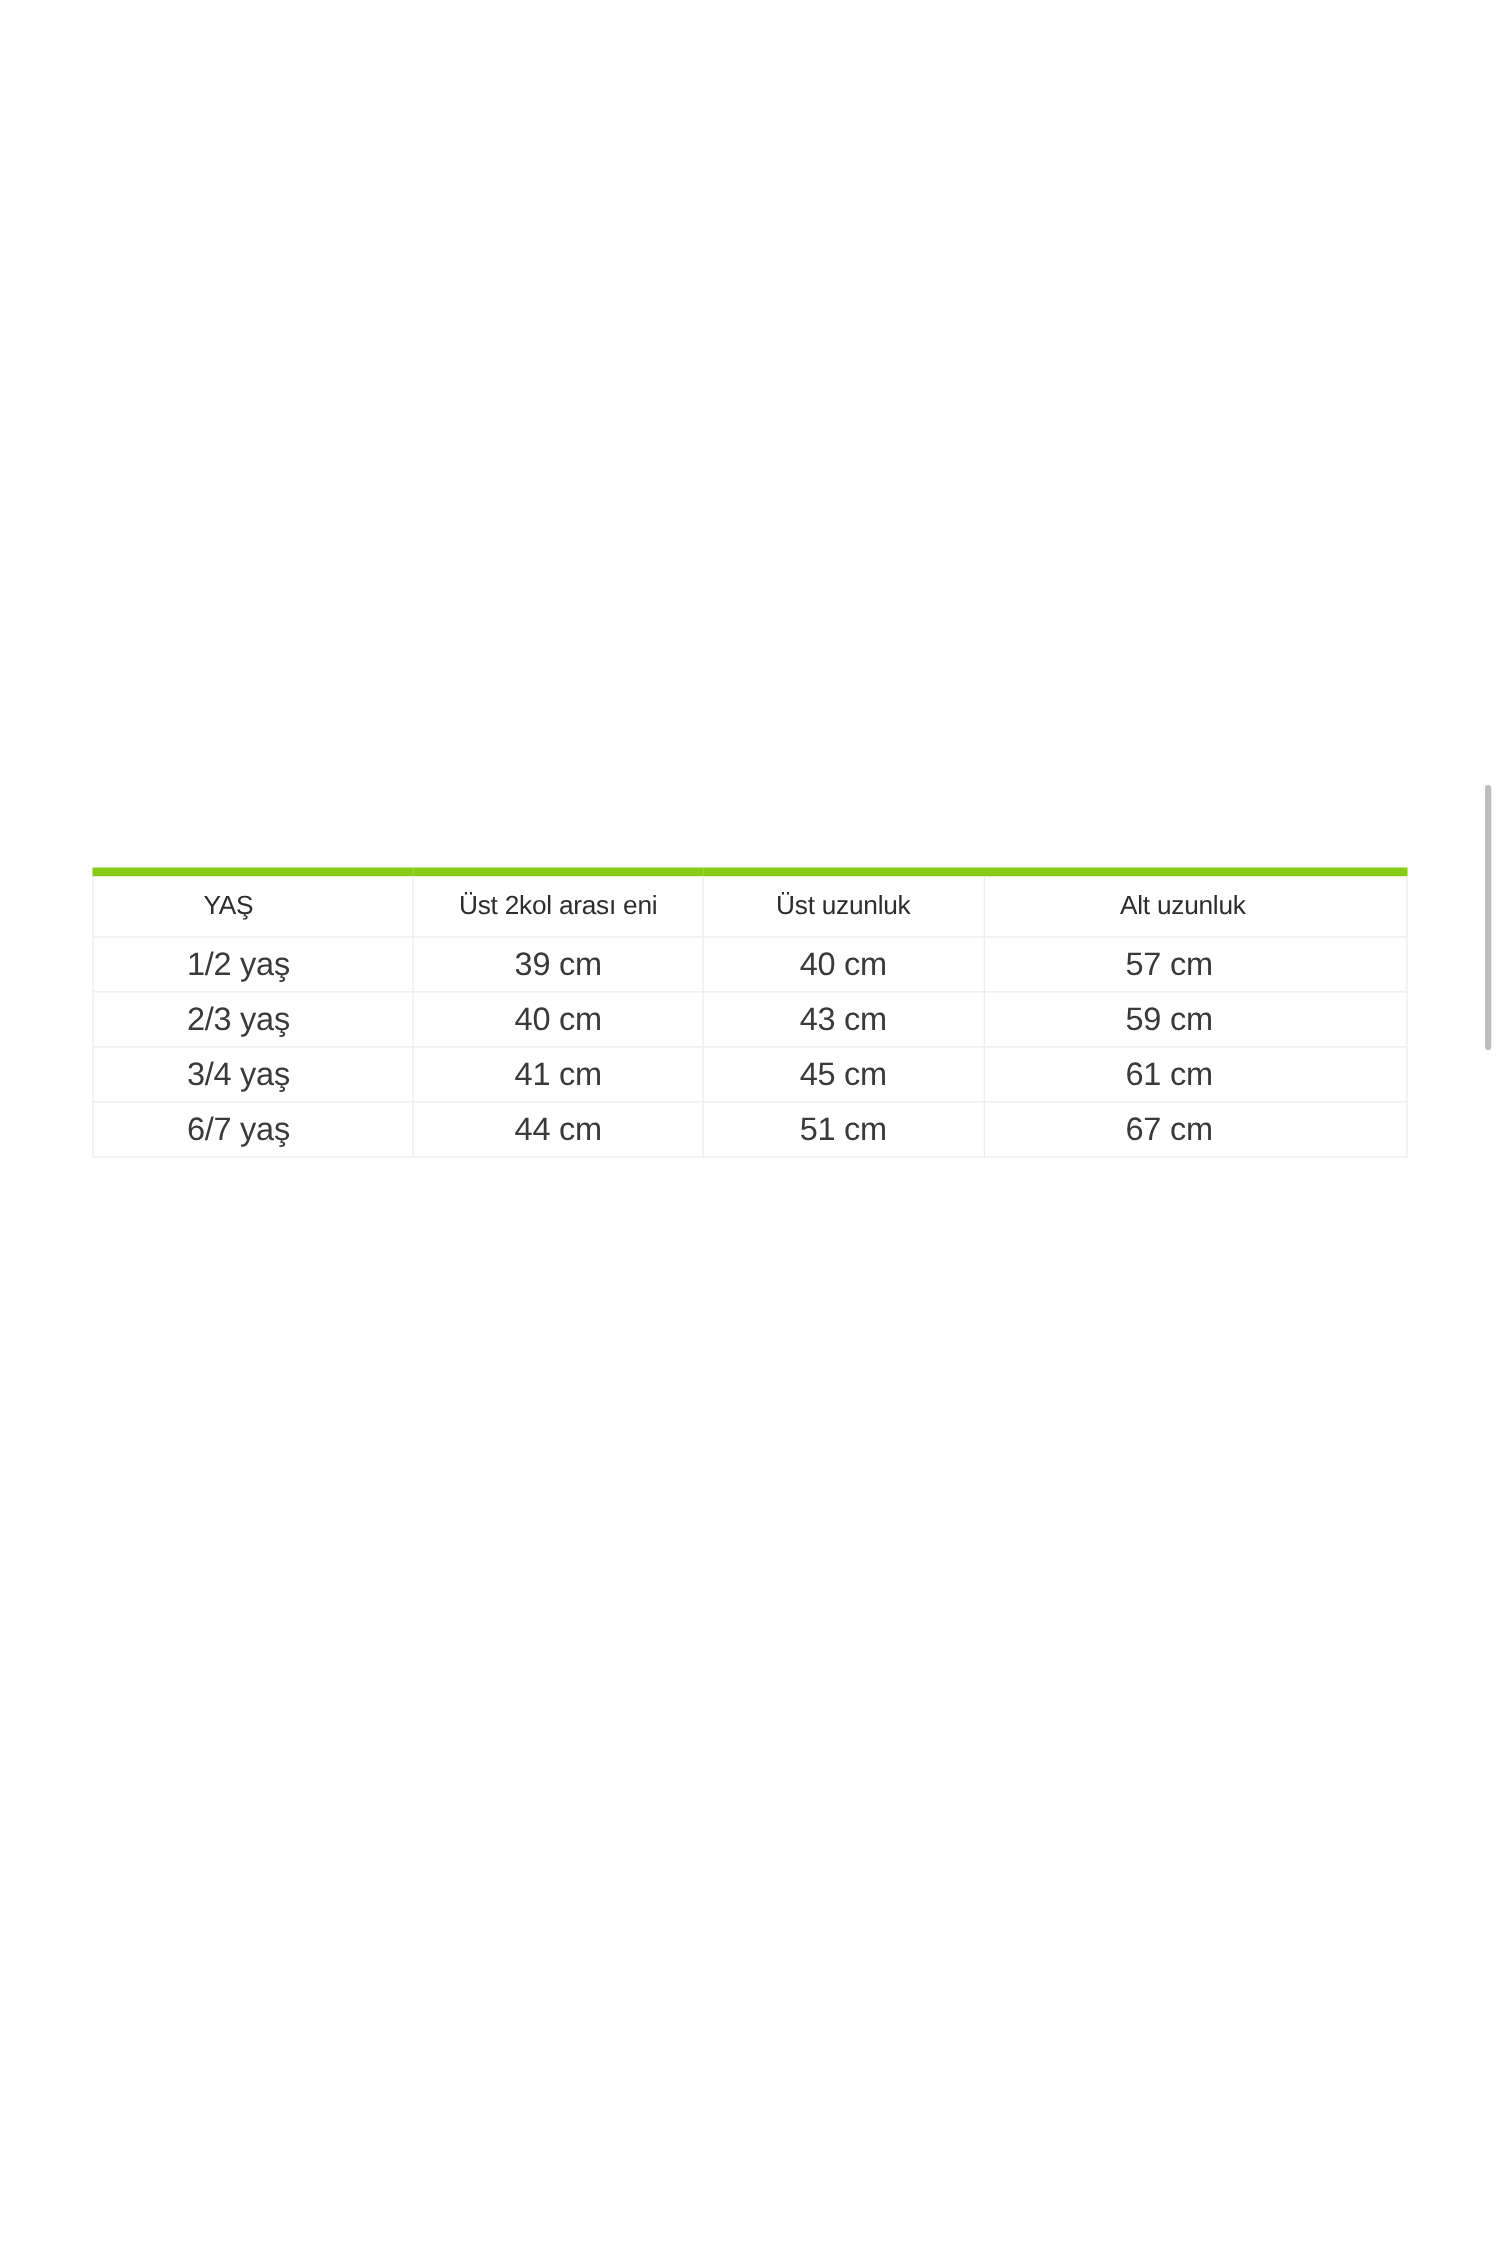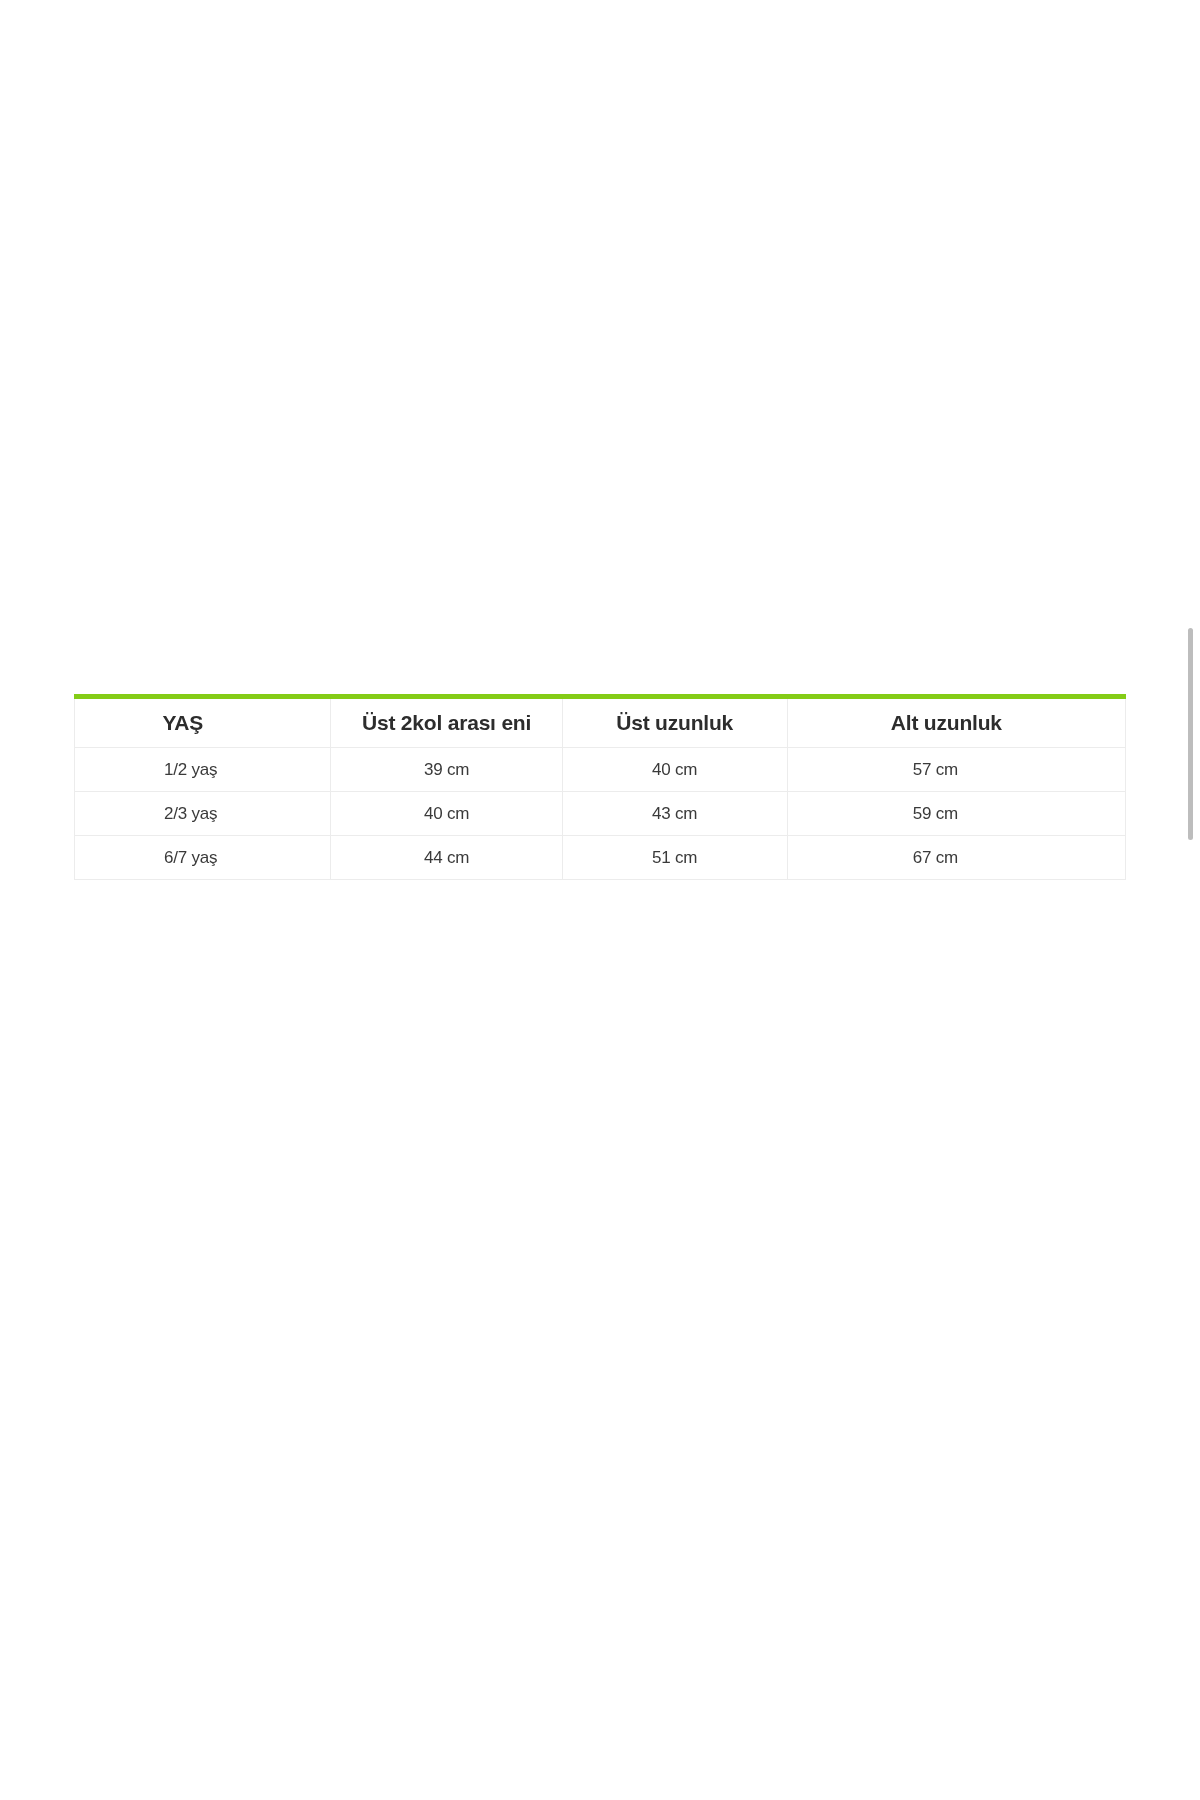--- a/index.html
+++ b/index.html
@@ -53,11 +53,11 @@
 
   table.size-table thead th {
     font-size: 21px;
-    font-weight: 700;
+    font-weight: 400;
     color: #2d2d2d;
     letter-spacing: -0.2px;
     height: 48px;
-    border-top: 5px solid #84cc16;
+    border-top: 7px solid #84cc16;
   }
 
   table.size-table tbody td {

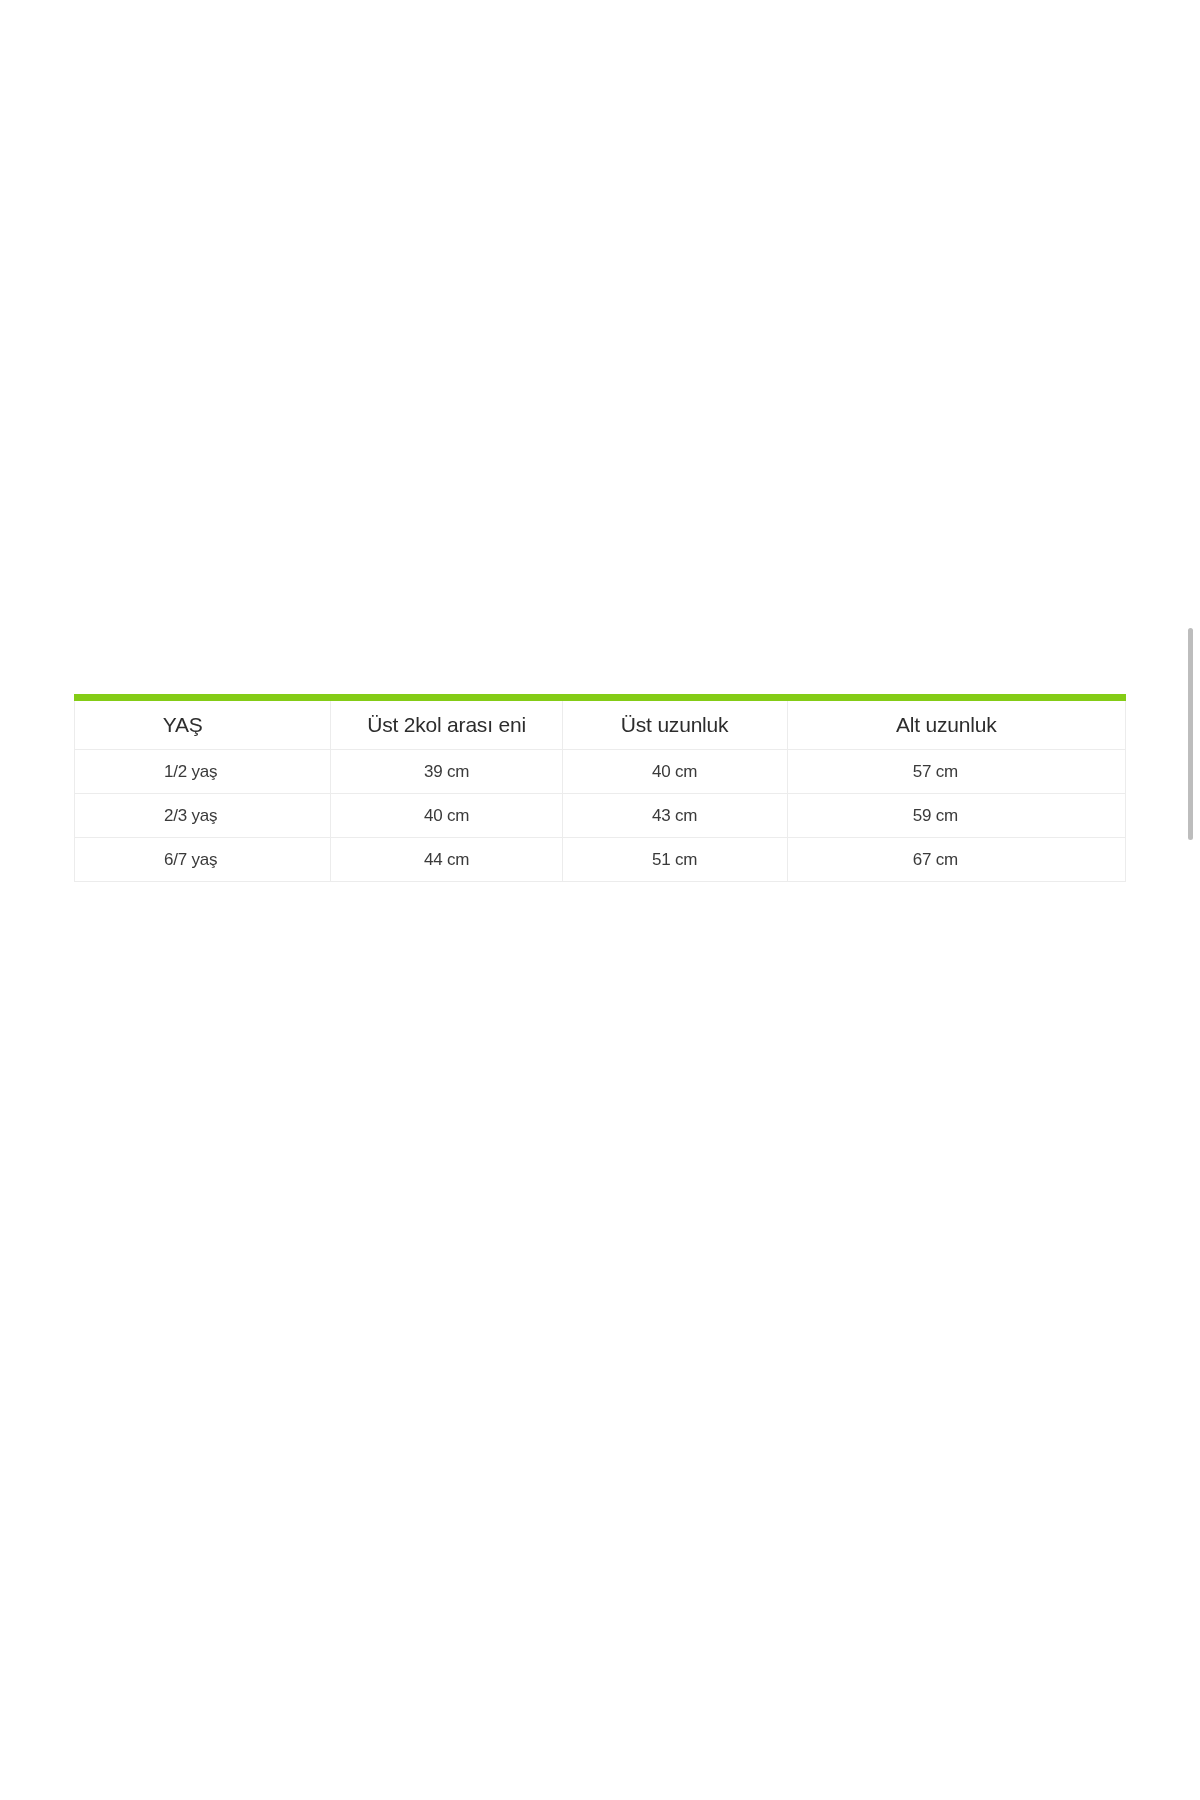--- a/index.html
+++ b/index.html
@@ -61,7 +61,7 @@
   }
 
   table.size-table tbody td {
-    font-size: 17px;
+    font-size: 26px;
     font-weight: 400;
     color: #3a3a3a;
     letter-spacing: -0.2px;

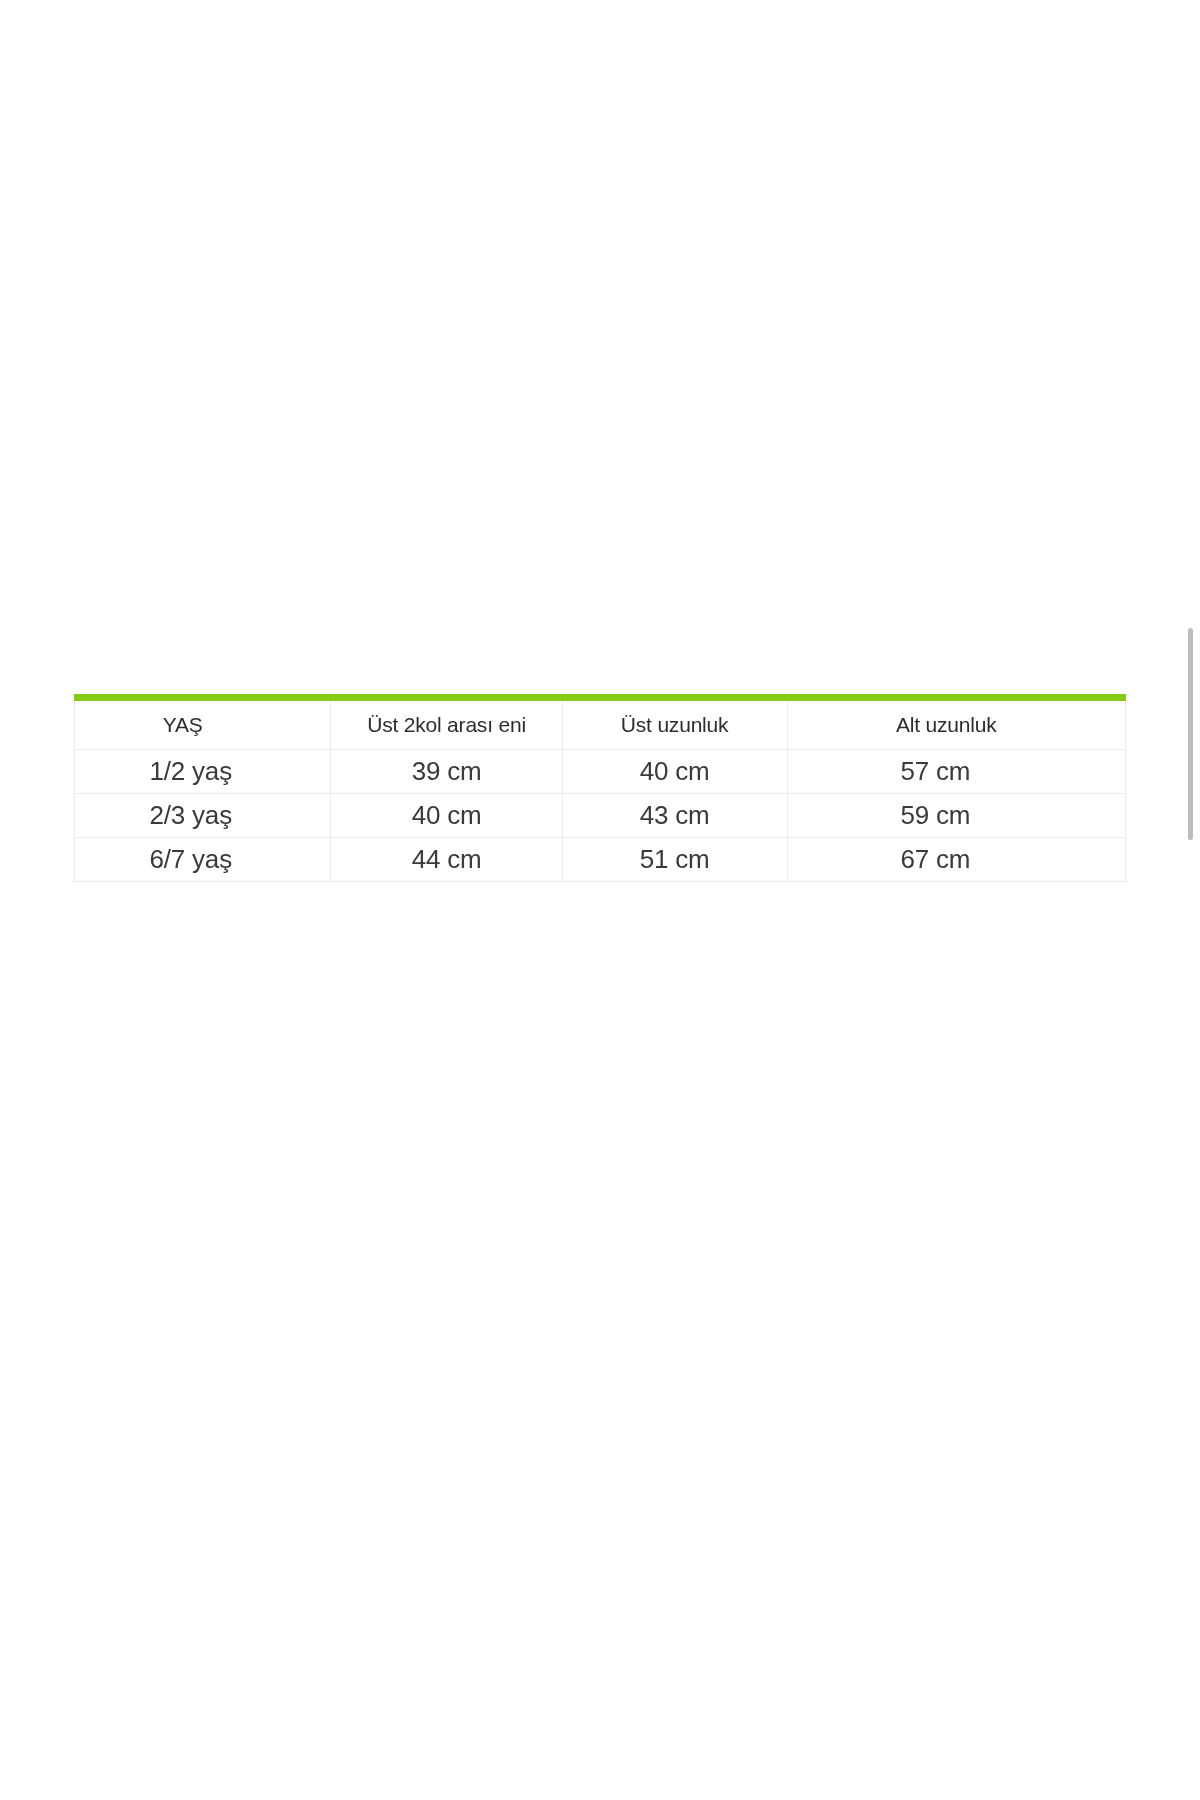--- a/index.html
+++ b/index.html
@@ -127,6 +127,12 @@
           <td class="cell-bot">59 cm</td>
         </tr>
         <tr>
+          <td class="cell-age">3/4 yaş</td>
+          <td>41 cm</td>
+          <td>45 cm</td>
+          <td class="cell-bot">61 cm</td>
+        </tr>
+        <tr>
           <td class="cell-age">6/7 yaş</td>
           <td>44 cm</td>
           <td>51 cm</td>

